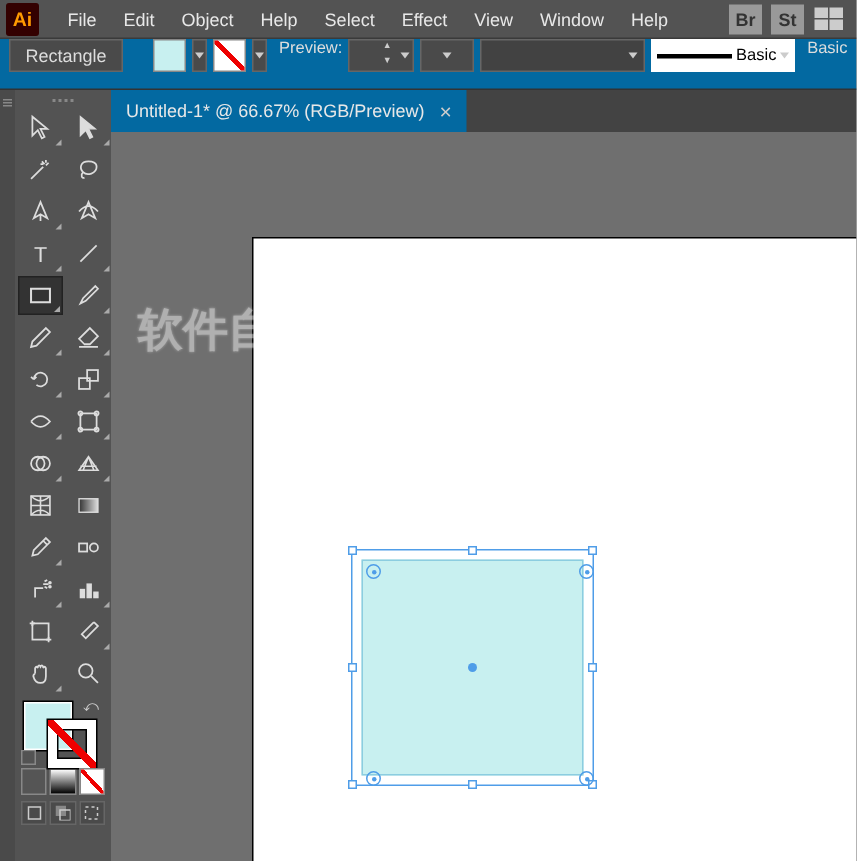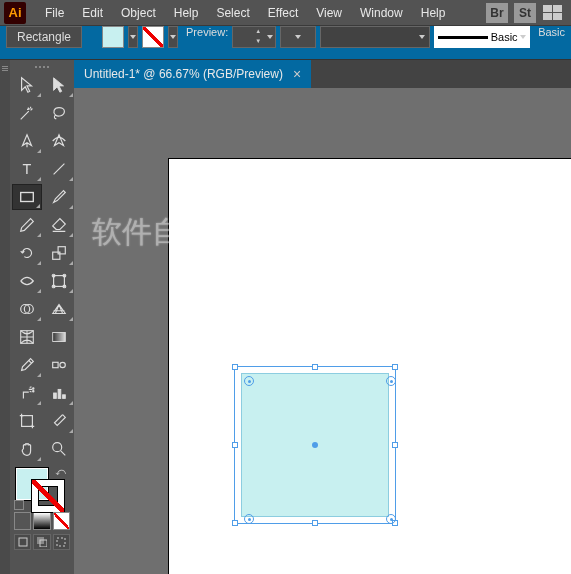--- a/index.html
+++ b/index.html
@@ -65,7 +65,7 @@
 
 .canvas-area { position:absolute; top:88px; left:74px; right:0; bottom:0; background:#6f6f6f; overflow:hidden; }
 .artboard { position:absolute; top:70px; left:94px; width:420px; height:430px; background:#fff; border:1px solid #000; box-shadow:2px 2px 0 #00000055; }
-.watermark { position:absolute; top:124px; left:18px; color:#fff; opacity:0.45; font-weight:400; font-size:30px; font-family: "Microsoft YaHei","SimHei",sans-serif; text-shadow:0 0 2px #fff; pointer-events:none; }
+.watermark { position:absolute; top:112px; left:18px; color:#fff; opacity:0.45; font-weight:700; font-size:30px; font-family: "Microsoft YaHei","SimHei",sans-serif; text-shadow:0 0 2px #fff; pointer-events:none; }
 .watermark .sub { display:block; font-size:10px; letter-spacing:2px; opacity:0.8; }
 
 .selection { position:absolute; border:1px solid #4f9de8; }

